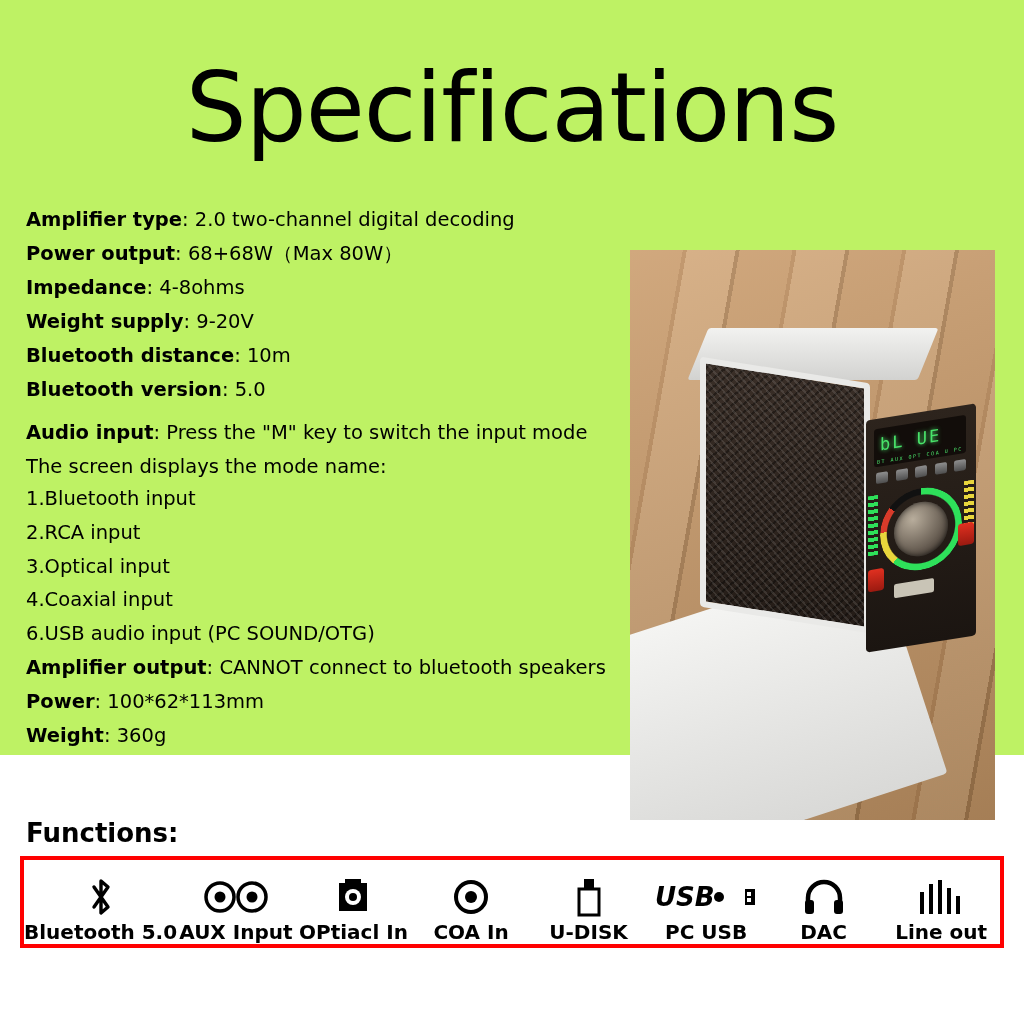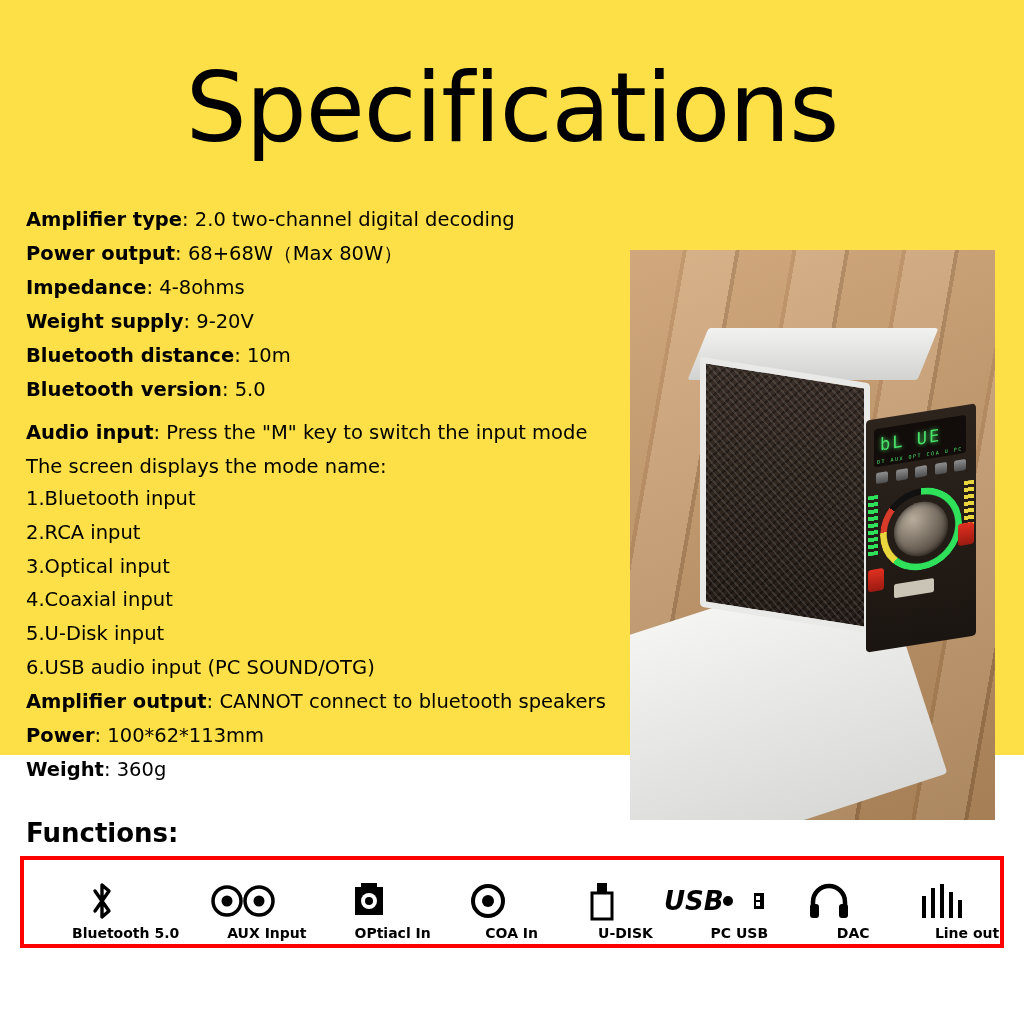--- a/index.html
+++ b/index.html
@@ -13,7 +13,7 @@
   #page {
     position: relative;
     width: 1024px; height: 755px;
-    background: #fde047;
+    background: #bef264;
   }
 
   

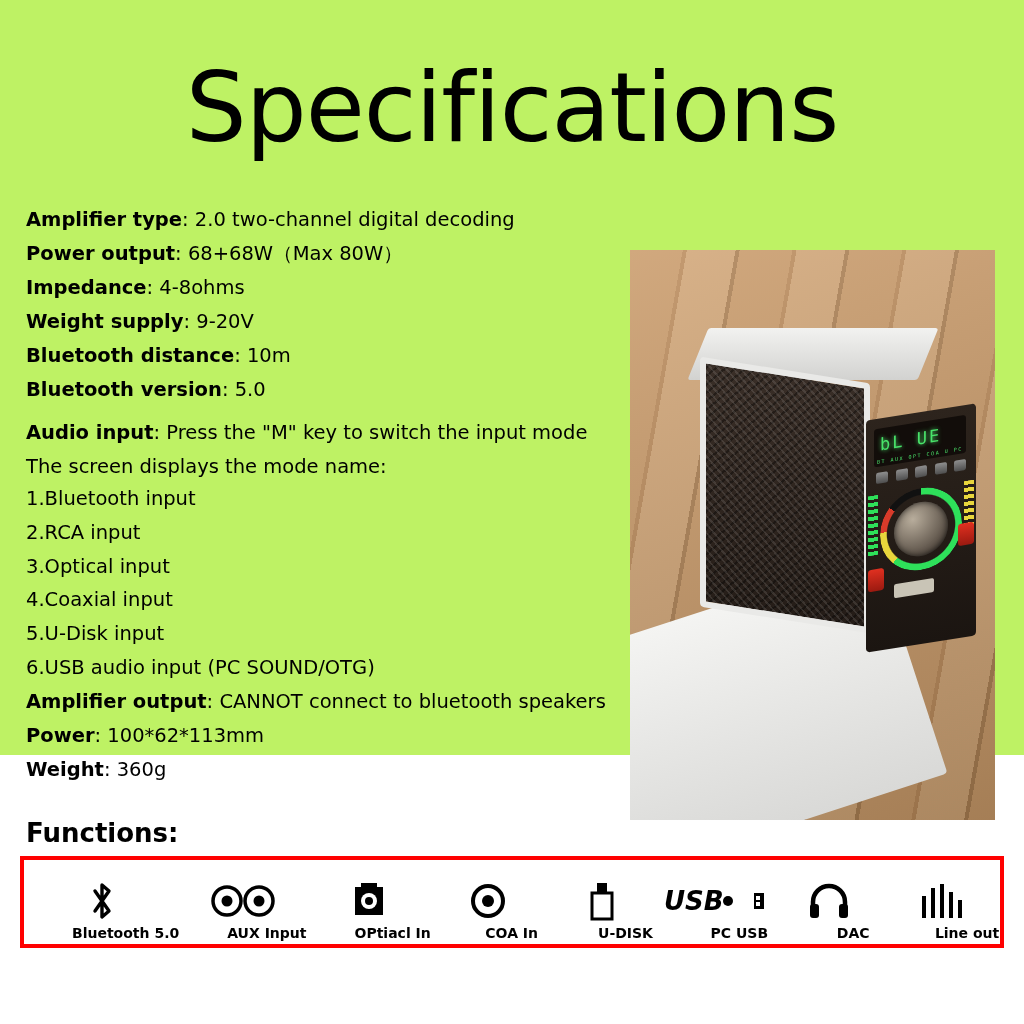--- a/index.html
+++ b/index.html
@@ -275,7 +275,6 @@
     <div class="list-line">2.RCA input</div>
     <div class="list-line">3.Optical input</div>
     <div class="list-line">4.Coaxial input</div>
-    <div class="list-line">5.U-Disk input</div>
     <div class="list-line">6.USB audio input (PC SOUND/OTG)</div>
 
     <div class="spec-row">

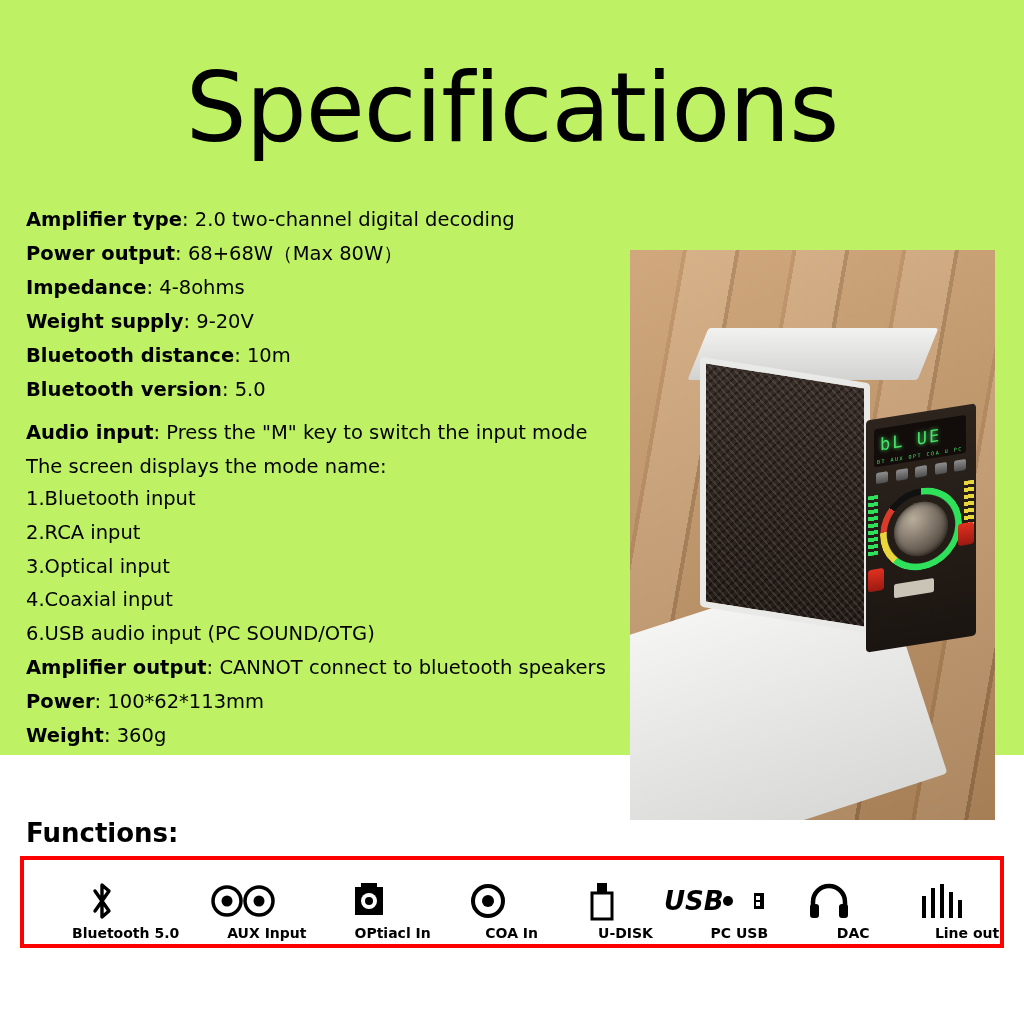--- a/index.html
+++ b/index.html
@@ -225,11 +225,10 @@
     gap: 2px;
   }
   .func-label {
-    font-size: 14px;
+    font-size: 20px;
     font-weight: bold;
     color: #000;
     white-space: nowrap;
-    padding-left: 48px;
   }
   .icon-box {
     height: 44px;

